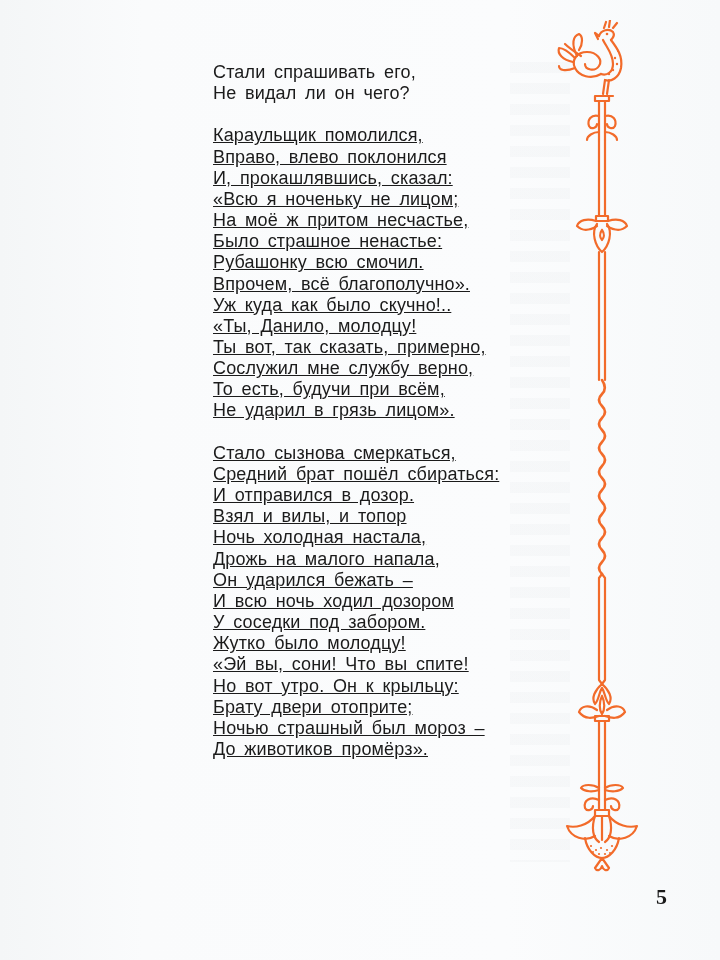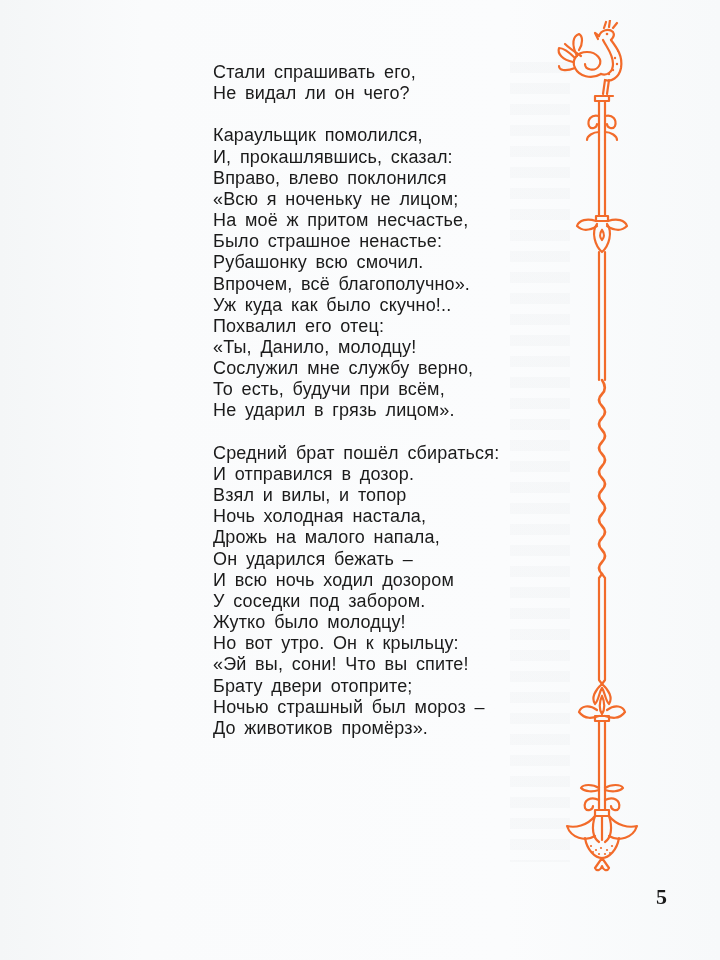--- a/index.html
+++ b/index.html
@@ -32,7 +32,7 @@
       letter-spacing: 0.15px;
     }
     .stanza { margin: 0; }
-    .stanza + .stanza { margin-top: 21.15px; }
+    .stanza + .stanza { margin-top: 21.15px; text-decoration: underline; }
     .line {
       display: block;
       white-space: nowrap;

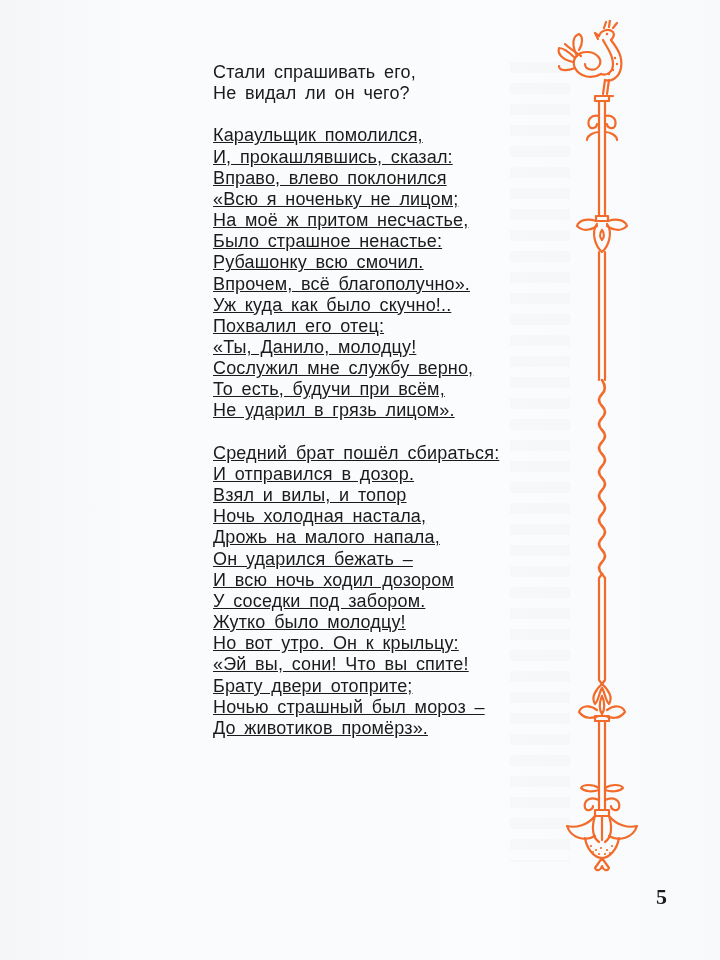--- a/index.html
+++ b/index.html
@@ -77,8 +77,8 @@
     </div>
     <div class="stanza">
       <span class="line">Караульщик помолился,</span>
+      <span class="line">Вправо, влево поклонился</span>
       <span class="line">И, прокашлявшись, сказал:</span>
-      <span class="line">Вправо, влево поклонился</span>
       <span class="line">«Всю я ноченьку не лицом;</span>
       <span class="line">На моё ж притом несчастье,</span>
       <span class="line">Было страшное ненастье:</span>

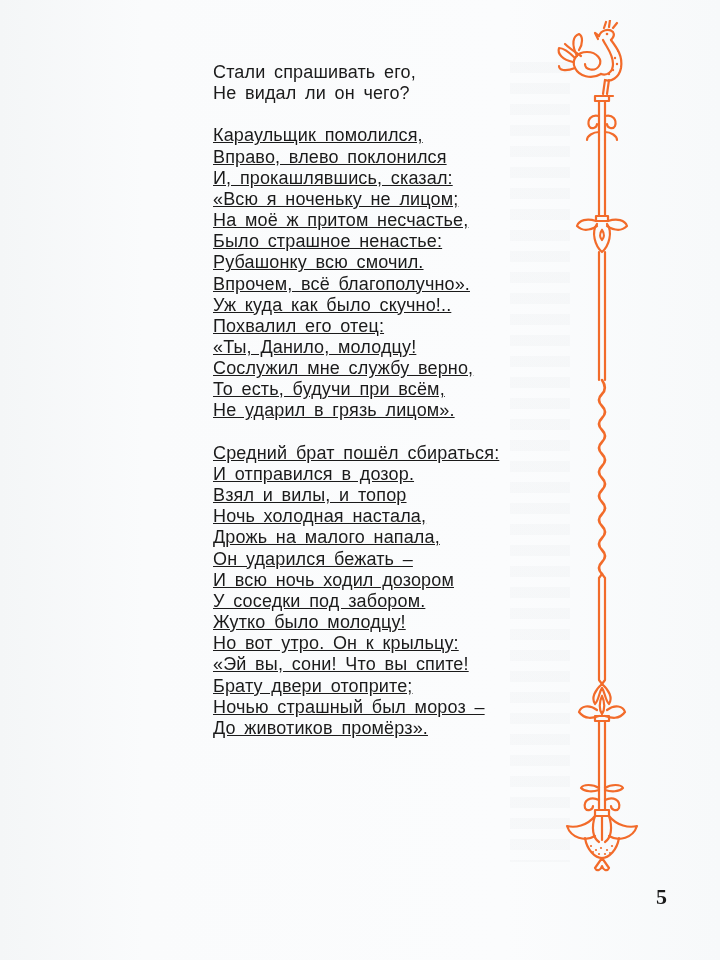--- a/index.html
+++ b/index.html
@@ -85,7 +85,6 @@
       <span class="line">Рубашонку всю смочил.</span>
       <span class="line">Впрочем, всё благополучно».</span>
       <span class="line">Уж куда как было скучно!..</span>
-      <span class="line">Похвалил его отец:</span>
       <span class="line">«Ты, Данило, молодцу!</span>
       <span class="line">Сослужил мне службу верно,</span>
       <span class="line">То есть, будучи при всём,</span>

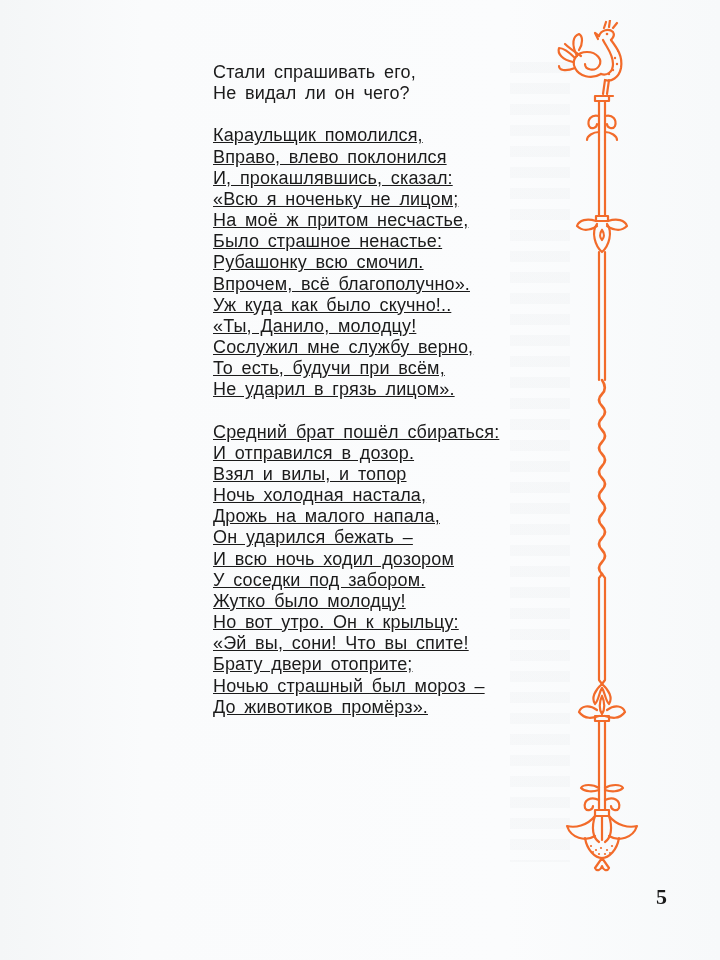--- a/index.html
+++ b/index.html
@@ -86,6 +86,7 @@
       <span class="line">Впрочем, всё благополучно».</span>
       <span class="line">Уж куда как было скучно!..</span>
       <span class="line">«Ты, Данило, молодцу!</span>
+      <span class="line">Ты вот, так сказать, примерно,</span>
       <span class="line">Сослужил мне службу верно,</span>
       <span class="line">То есть, будучи при всём,</span>
       <span class="line">Не ударил в грязь лицом».</span>

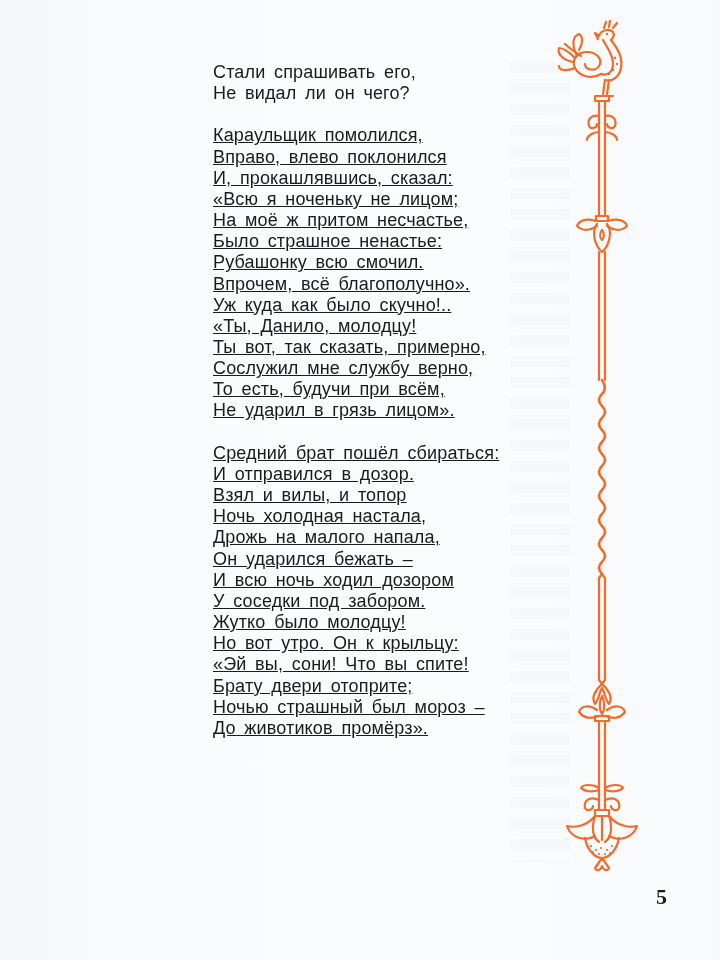--- a/index.html
+++ b/index.html
@@ -92,6 +92,7 @@
       <span class="line">Не ударил в грязь лицом».</span>
     </div>
     <div class="stanza">
+      <span class="line">Стало сызнова смеркаться,</span>
       <span class="line">Средний брат пошёл сбираться:</span>
       <span class="line">И отправился в дозор.</span>
       <span class="line">Взял и вилы, и топор</span>

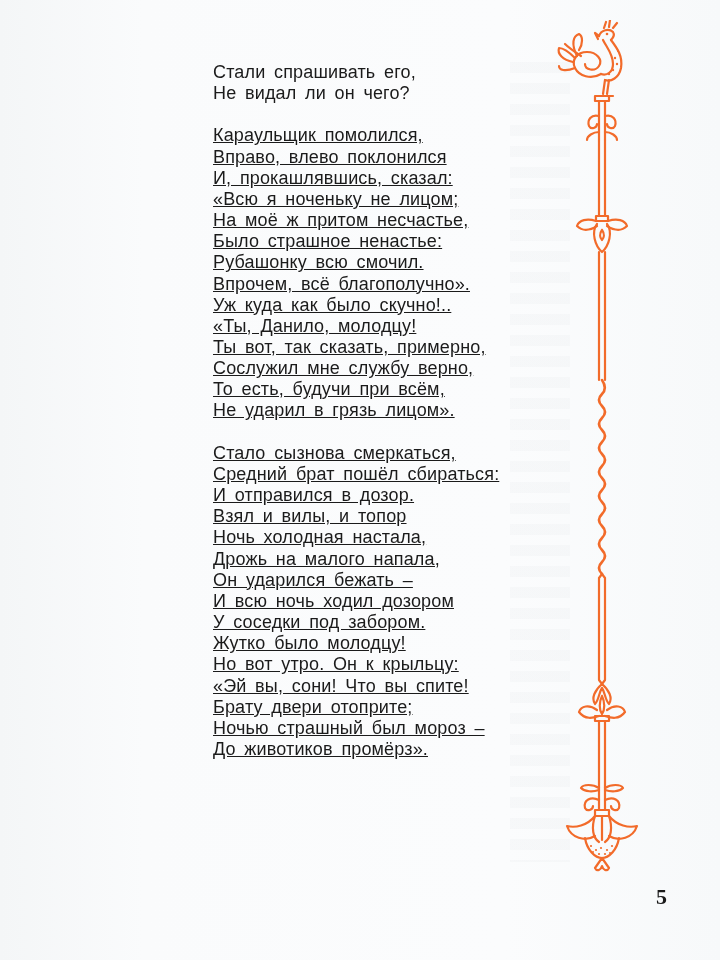--- a/index.html
+++ b/index.html
@@ -102,8 +102,8 @@
       <span class="line">И всю ночь ходил дозором</span>
       <span class="line">У соседки под забором.</span>
       <span class="line">Жутко было молодцу!</span>
+      <span class="line">«Эй вы, сони! Что вы спите!</span>
       <span class="line">Но вот утро. Он к крыльцу:</span>
-      <span class="line">«Эй вы, сони! Что вы спите!</span>
       <span class="line">Брату двери отоприте;</span>
       <span class="line">Ночью страшный был мороз –</span>
       <span class="line">До животиков промёрз».</span>

